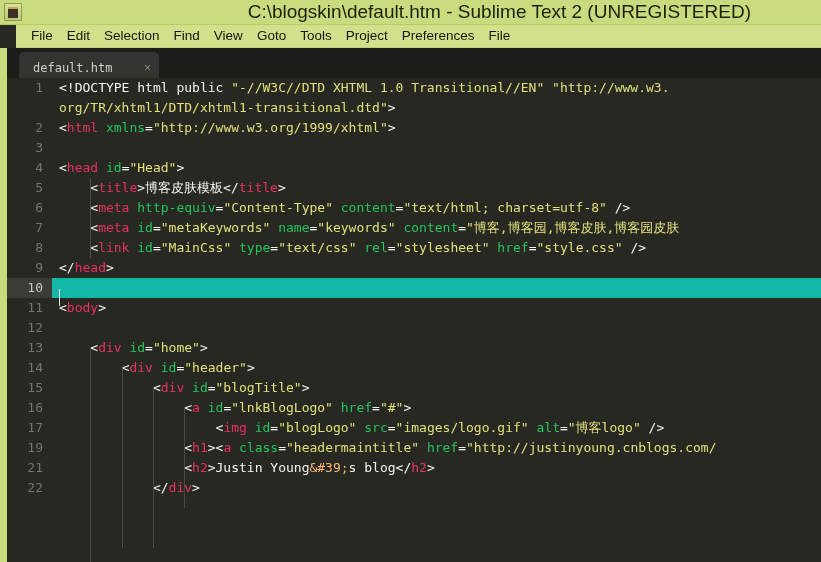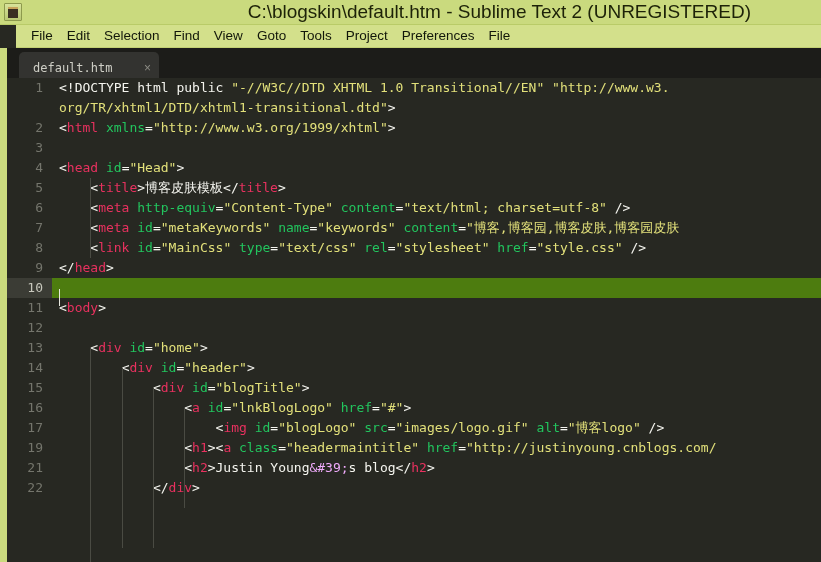--- a/index.html
+++ b/index.html
@@ -153,7 +153,7 @@
     align-items: flex-start;
     white-space: pre;
   }
-  .row.active { background: #4d7c0f; align-items: center; }
+  .row.active { background: #14b8a6; align-items: center; }
   .row.active .gut { background: #3b3c35; }
   .gut {
     width: 45px;

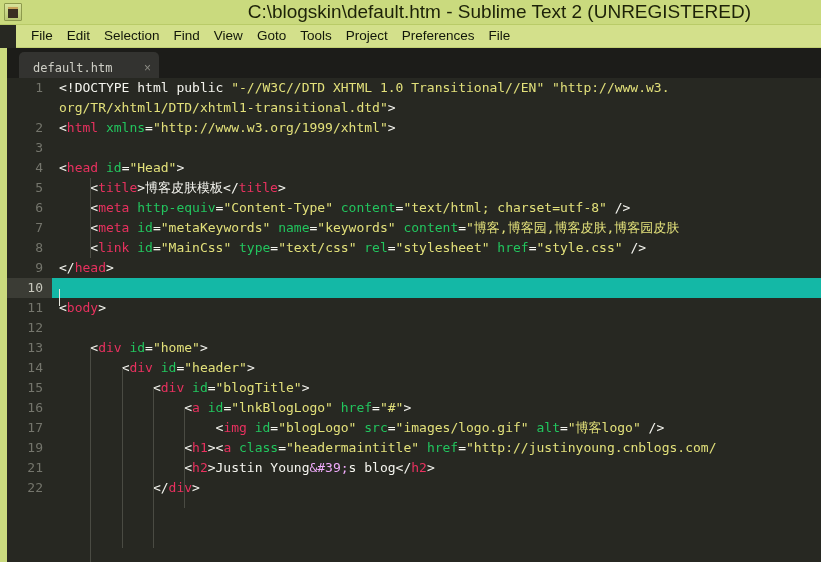--- a/index.html
+++ b/index.html
@@ -205,7 +205,7 @@
   .t-attr  { color: #22c55e; }
   .t-str   { color: #e2e07a; }
   .t-txt   { color: #f5f5ef; }
-  .t-ent   { color: #f0abfc; }
+  .t-ent   { color: #fdba74; }
   .t-punct { color: #f5f5ef; }
 </style>
 </head>

